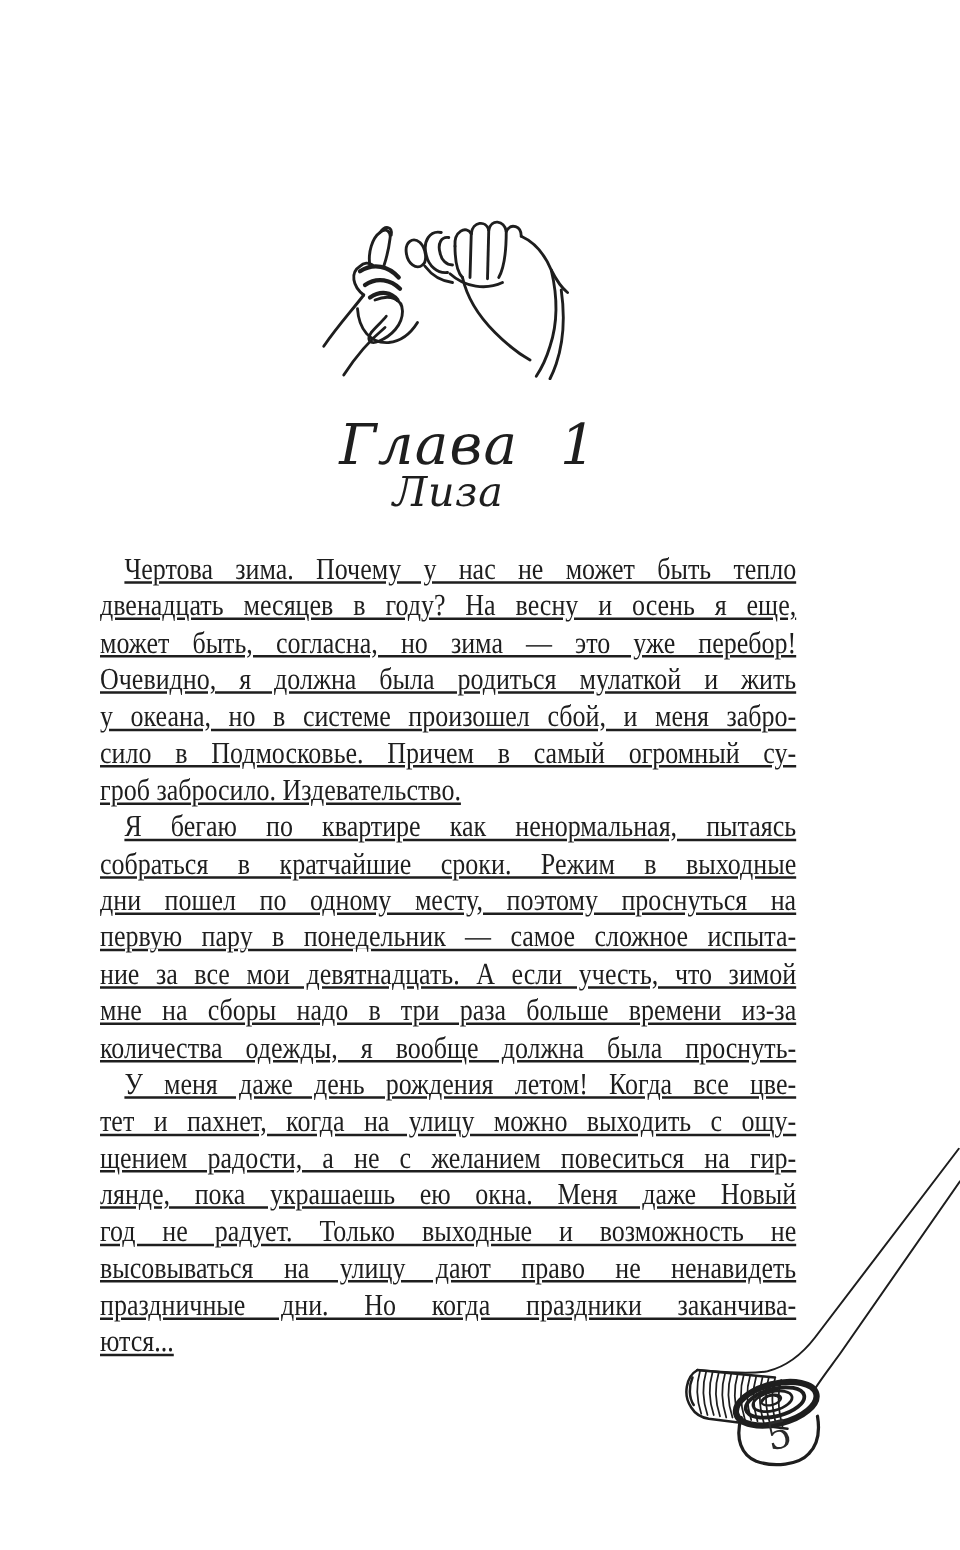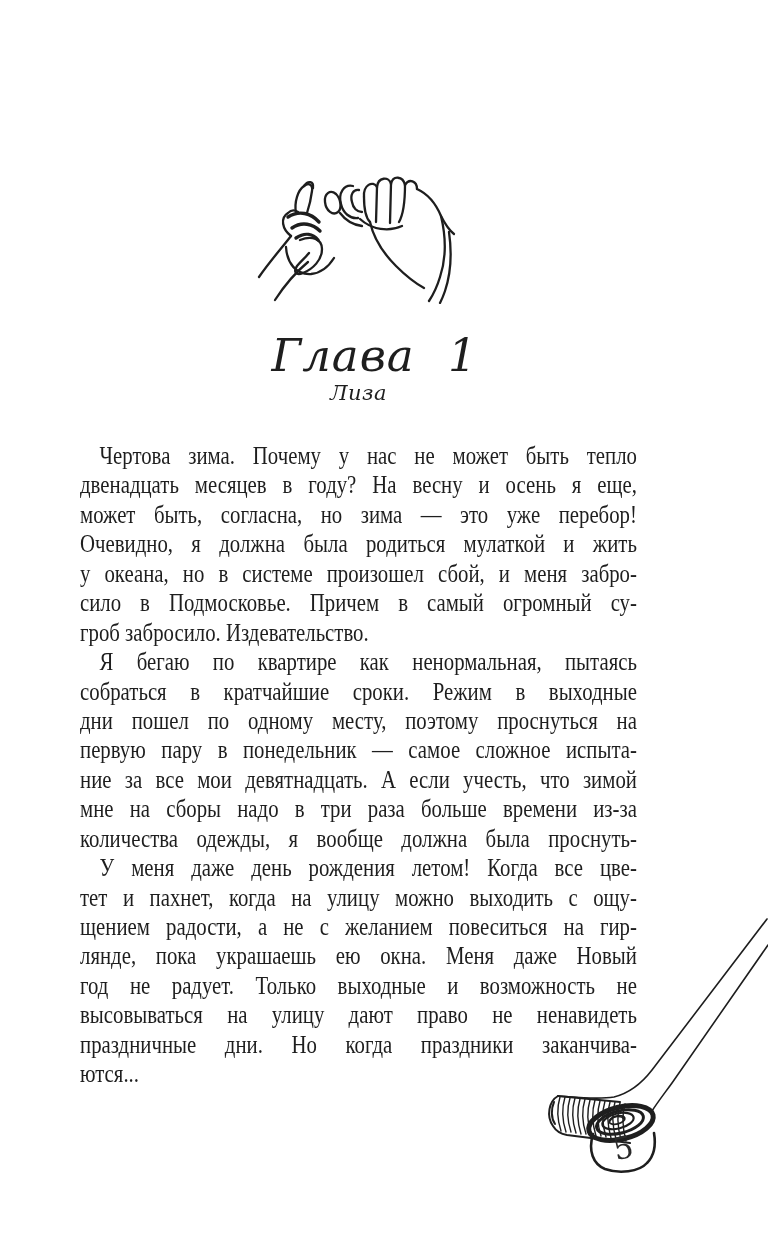--- a/index.html
+++ b/index.html
@@ -19,7 +19,7 @@
   .chapter-subtitle{
     position:absolute;left:80px;top:378px;width:557px;margin:0;
     text-align:center;font-family:"DejaVu Serif",serif;font-style:italic;font-weight:400;
-    font-size:21px;line-height:31px;letter-spacing:0.5px;
+    font-size:33px;line-height:31px;letter-spacing:0.5px;
   }
   
   .body-text{position:absolute;left:80px;top:441px;width:557px;}

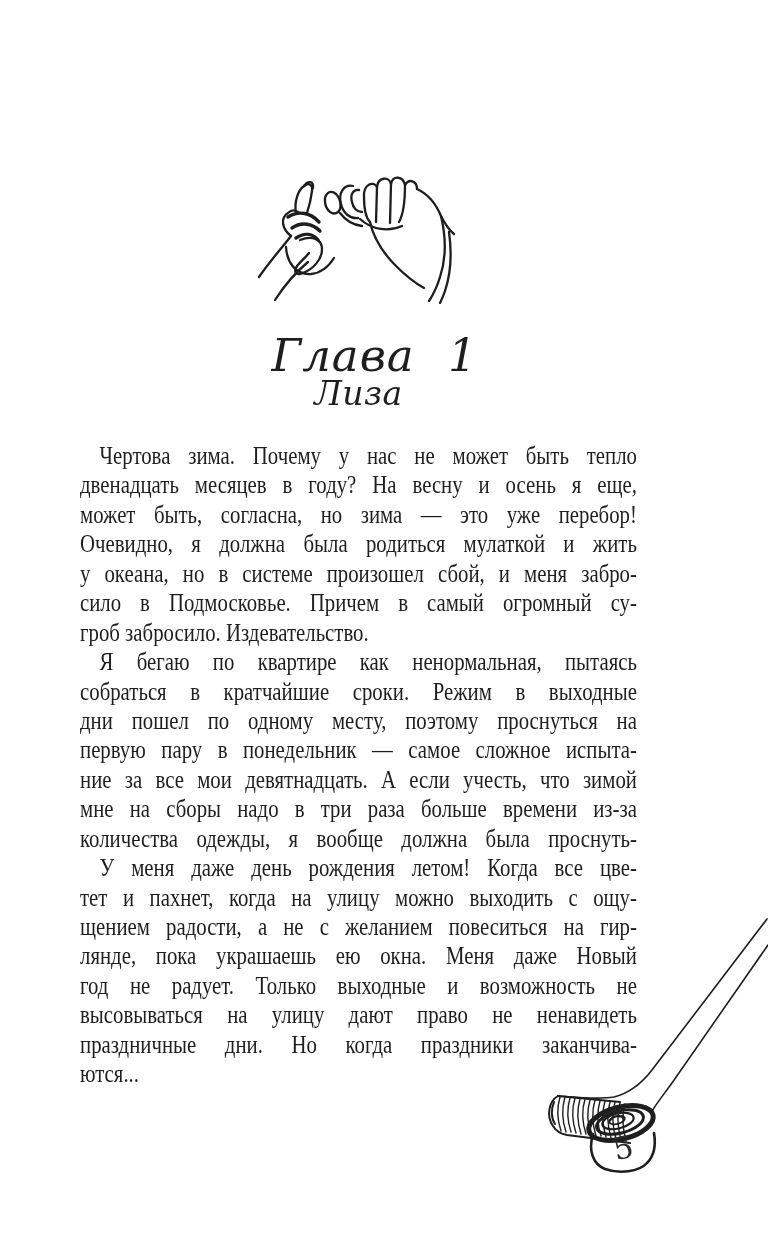--- a/index.html
+++ b/index.html
@@ -22,7 +22,7 @@
     font-size:33px;line-height:31px;letter-spacing:0.5px;
   }
   
-  .body-text{position:absolute;left:80px;top:441px;width:557px;}
+  .body-text{position:absolute;left:80px;top:441px;width:557px;text-decoration:underline;}
   .para{margin:0;padding:0;}
   .line{
     width:656px;height:29.45px;overflow:visible;

